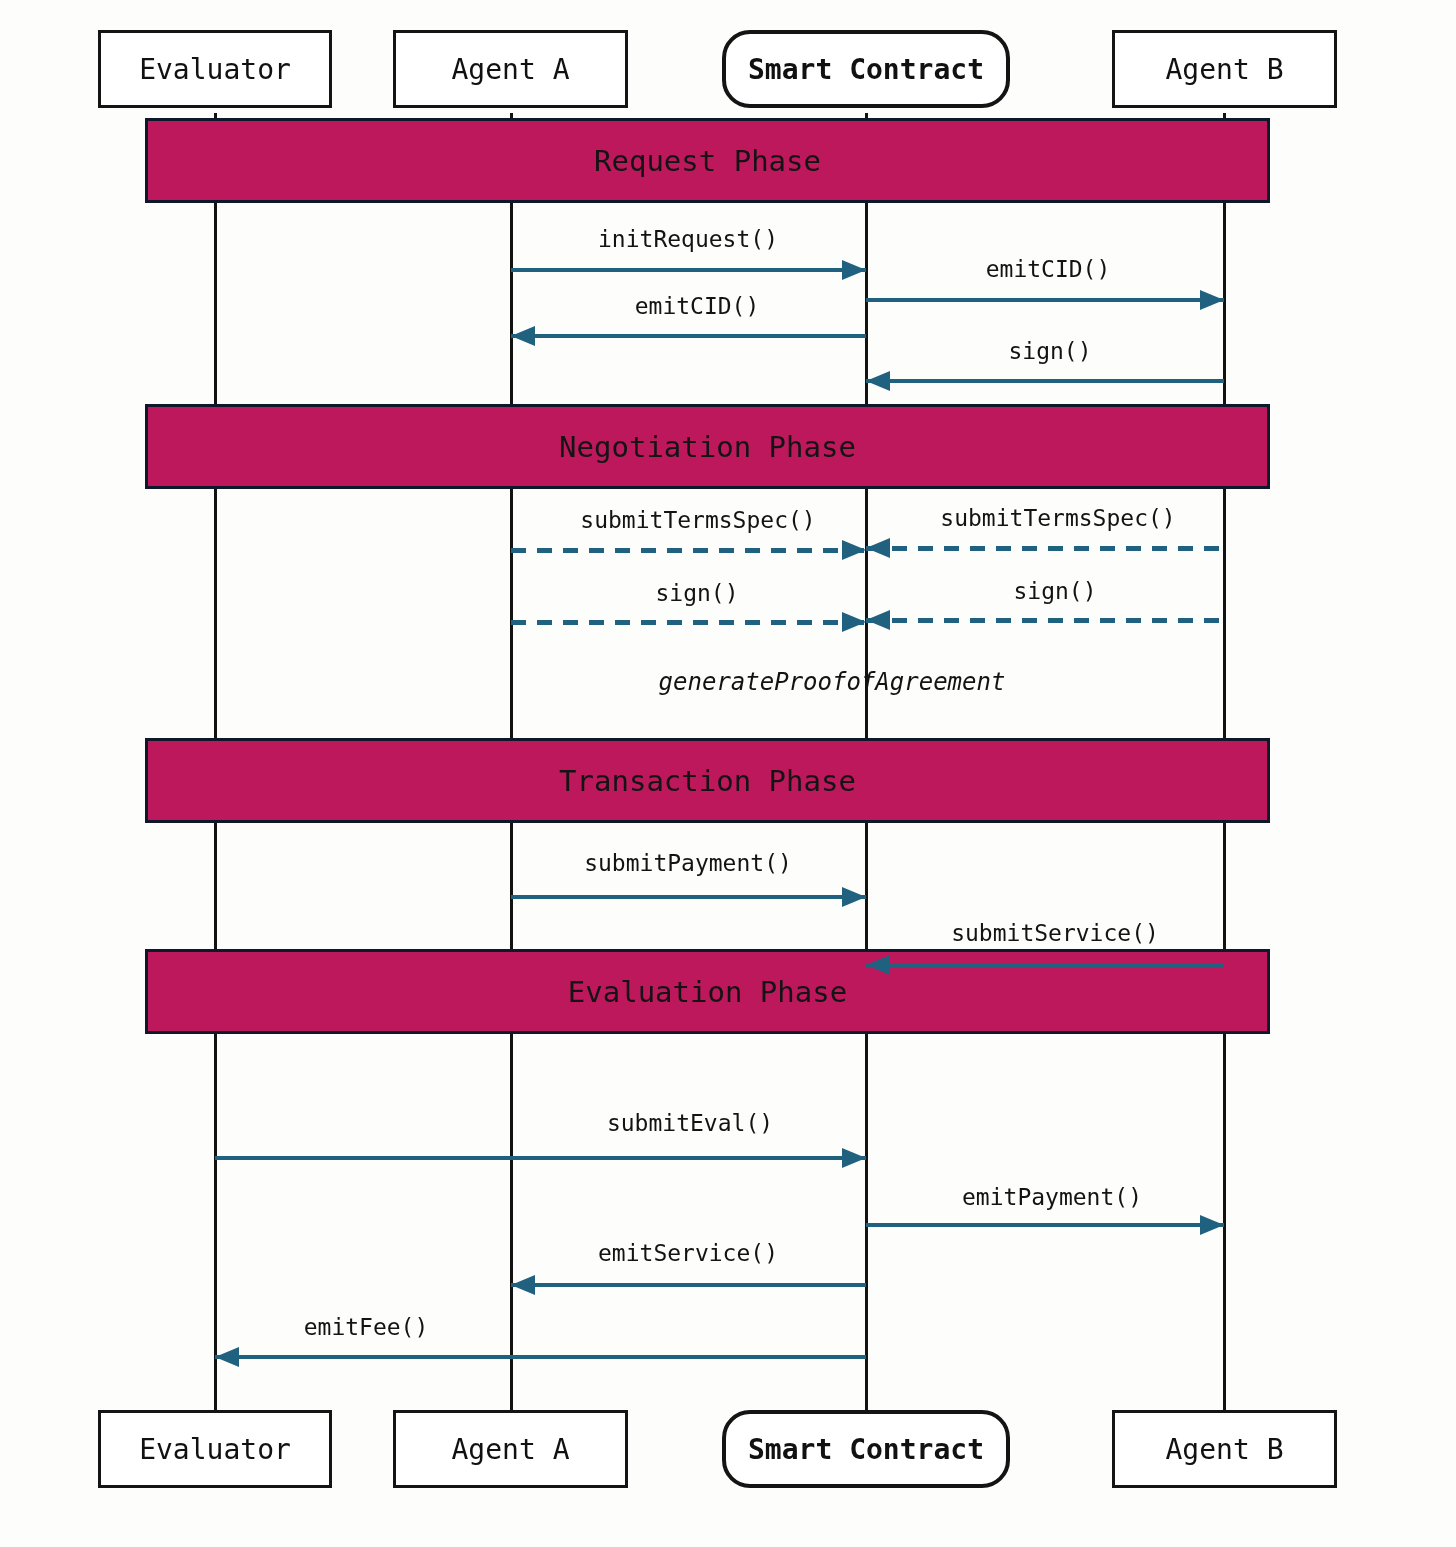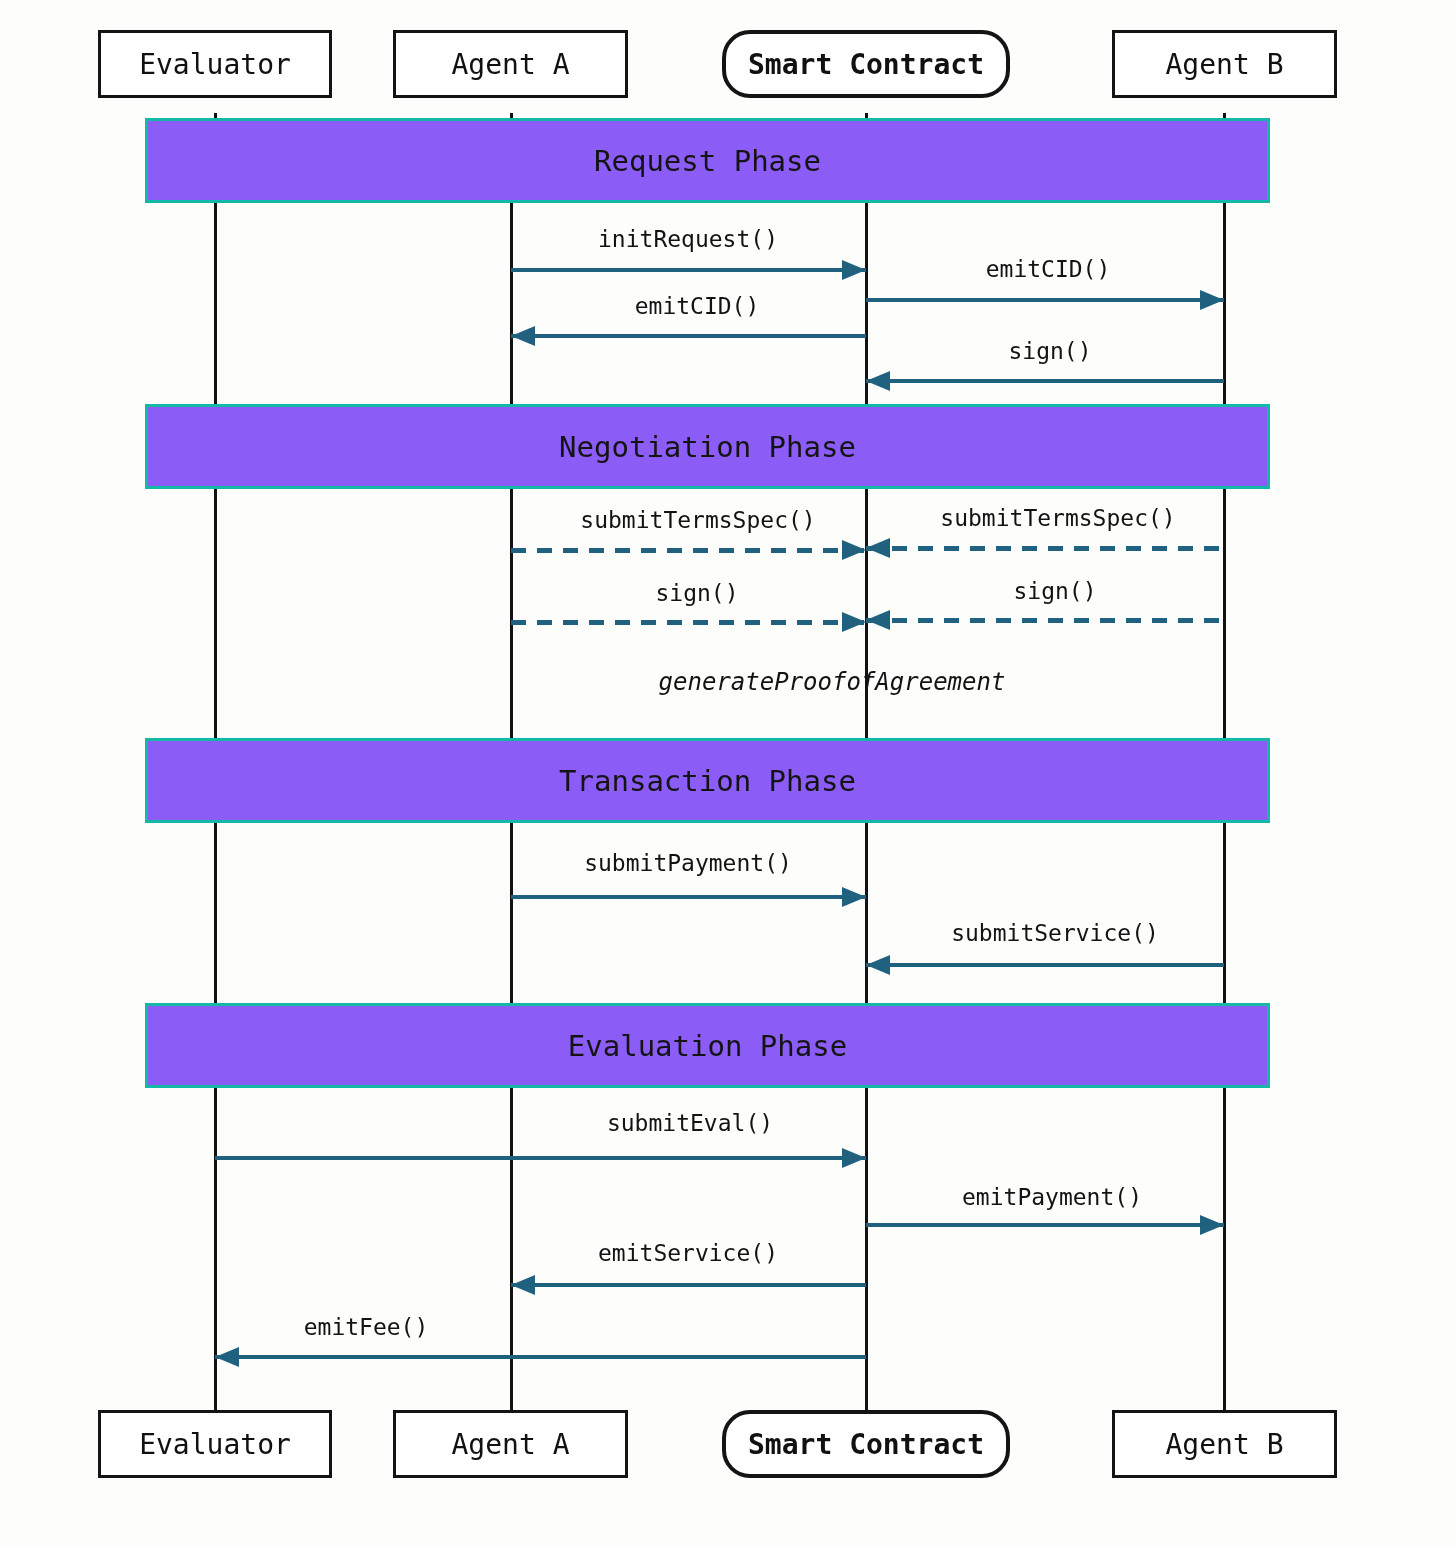--- a/index.html
+++ b/index.html
@@ -23,7 +23,7 @@
   }
   .actor-box {
     position: absolute;
-    height: 68px;
+    height: 78px;
     background: #ffffff;
     border: 3px solid #141414;
     box-sizing: border-box;

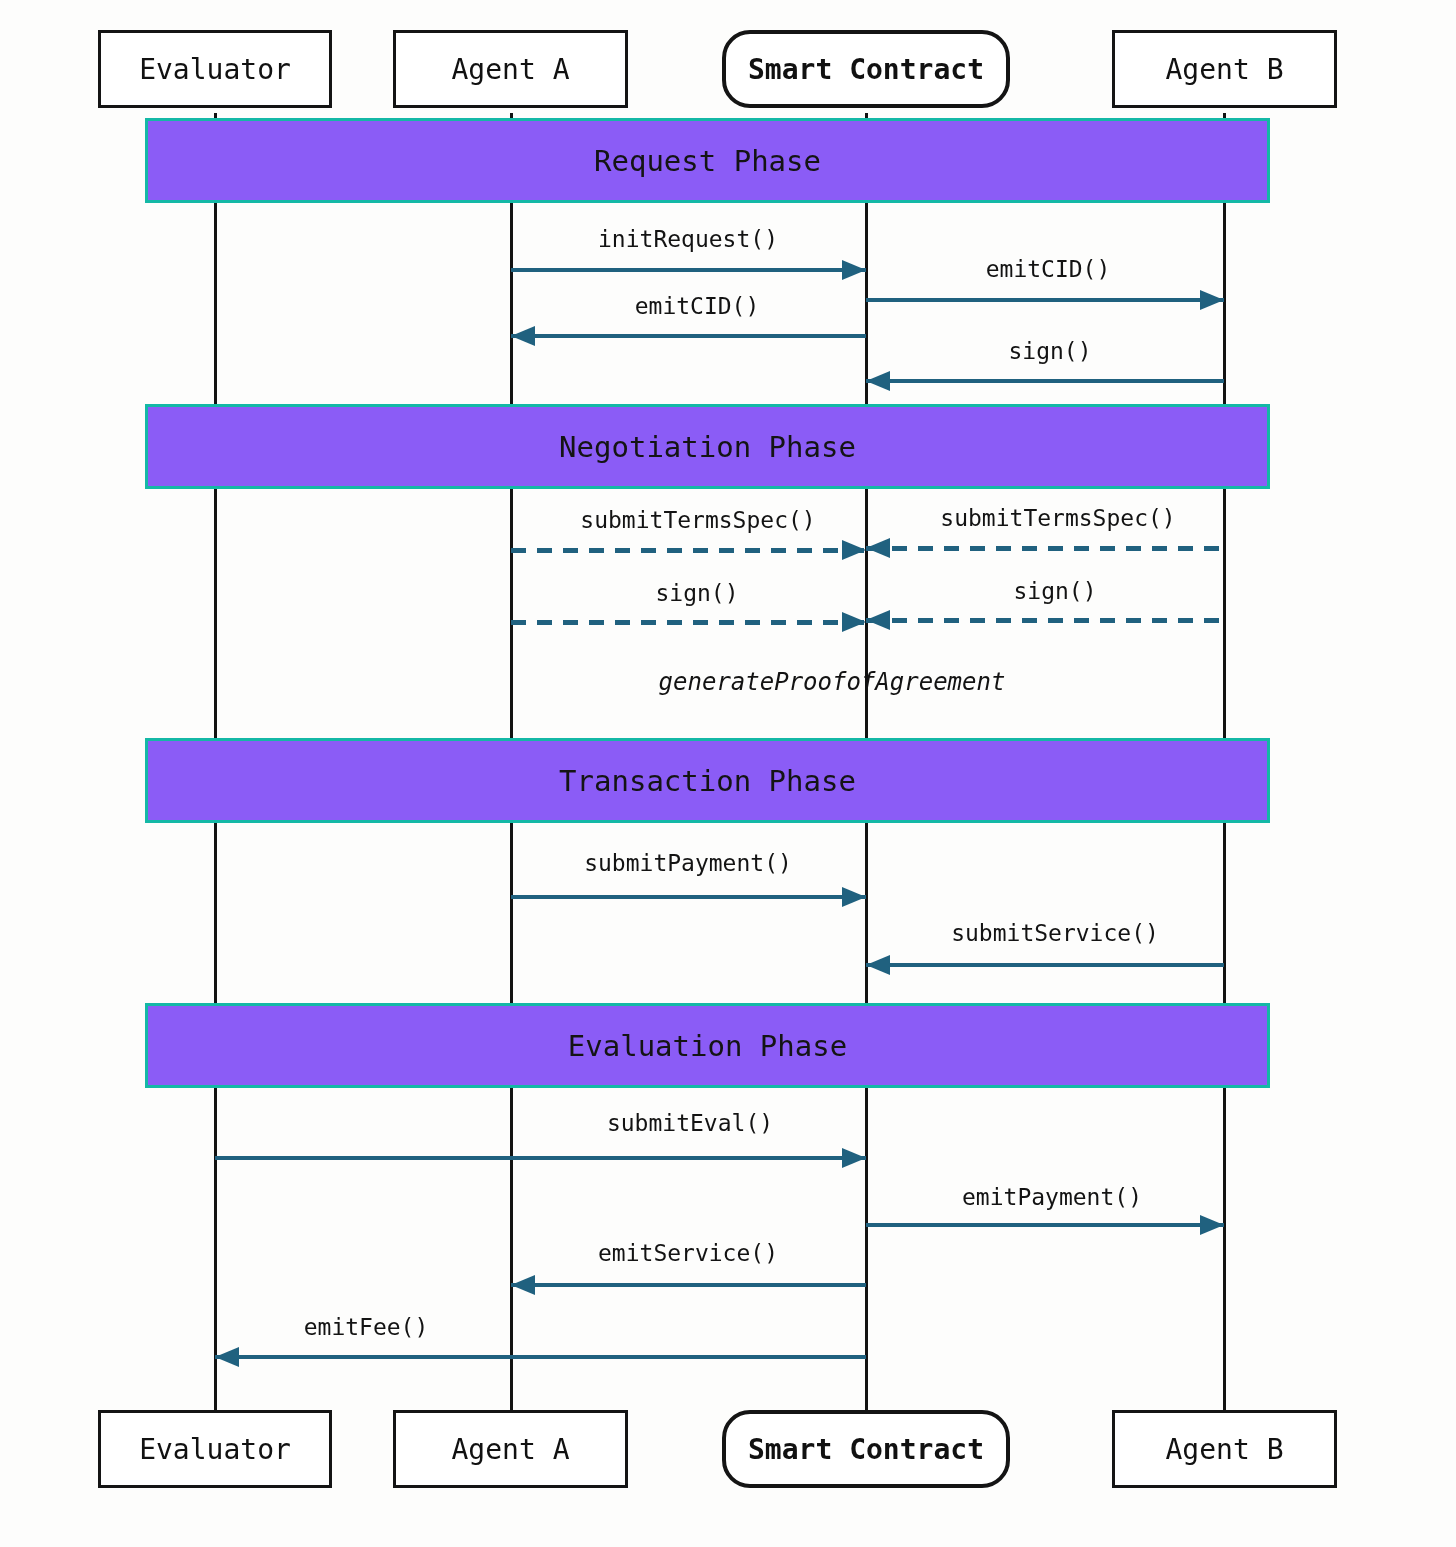--- a/index.html
+++ b/index.html
@@ -45,8 +45,8 @@
     left: 145px;
     width: 1125px;
     height: 85px;
-    background: #8b5cf6;
-    border: 3px solid #14b8a6;
+    background: #be185d;
+    border: 3px solid #0f172a;
     box-sizing: border-box;
     display: flex;
     align-items: center;

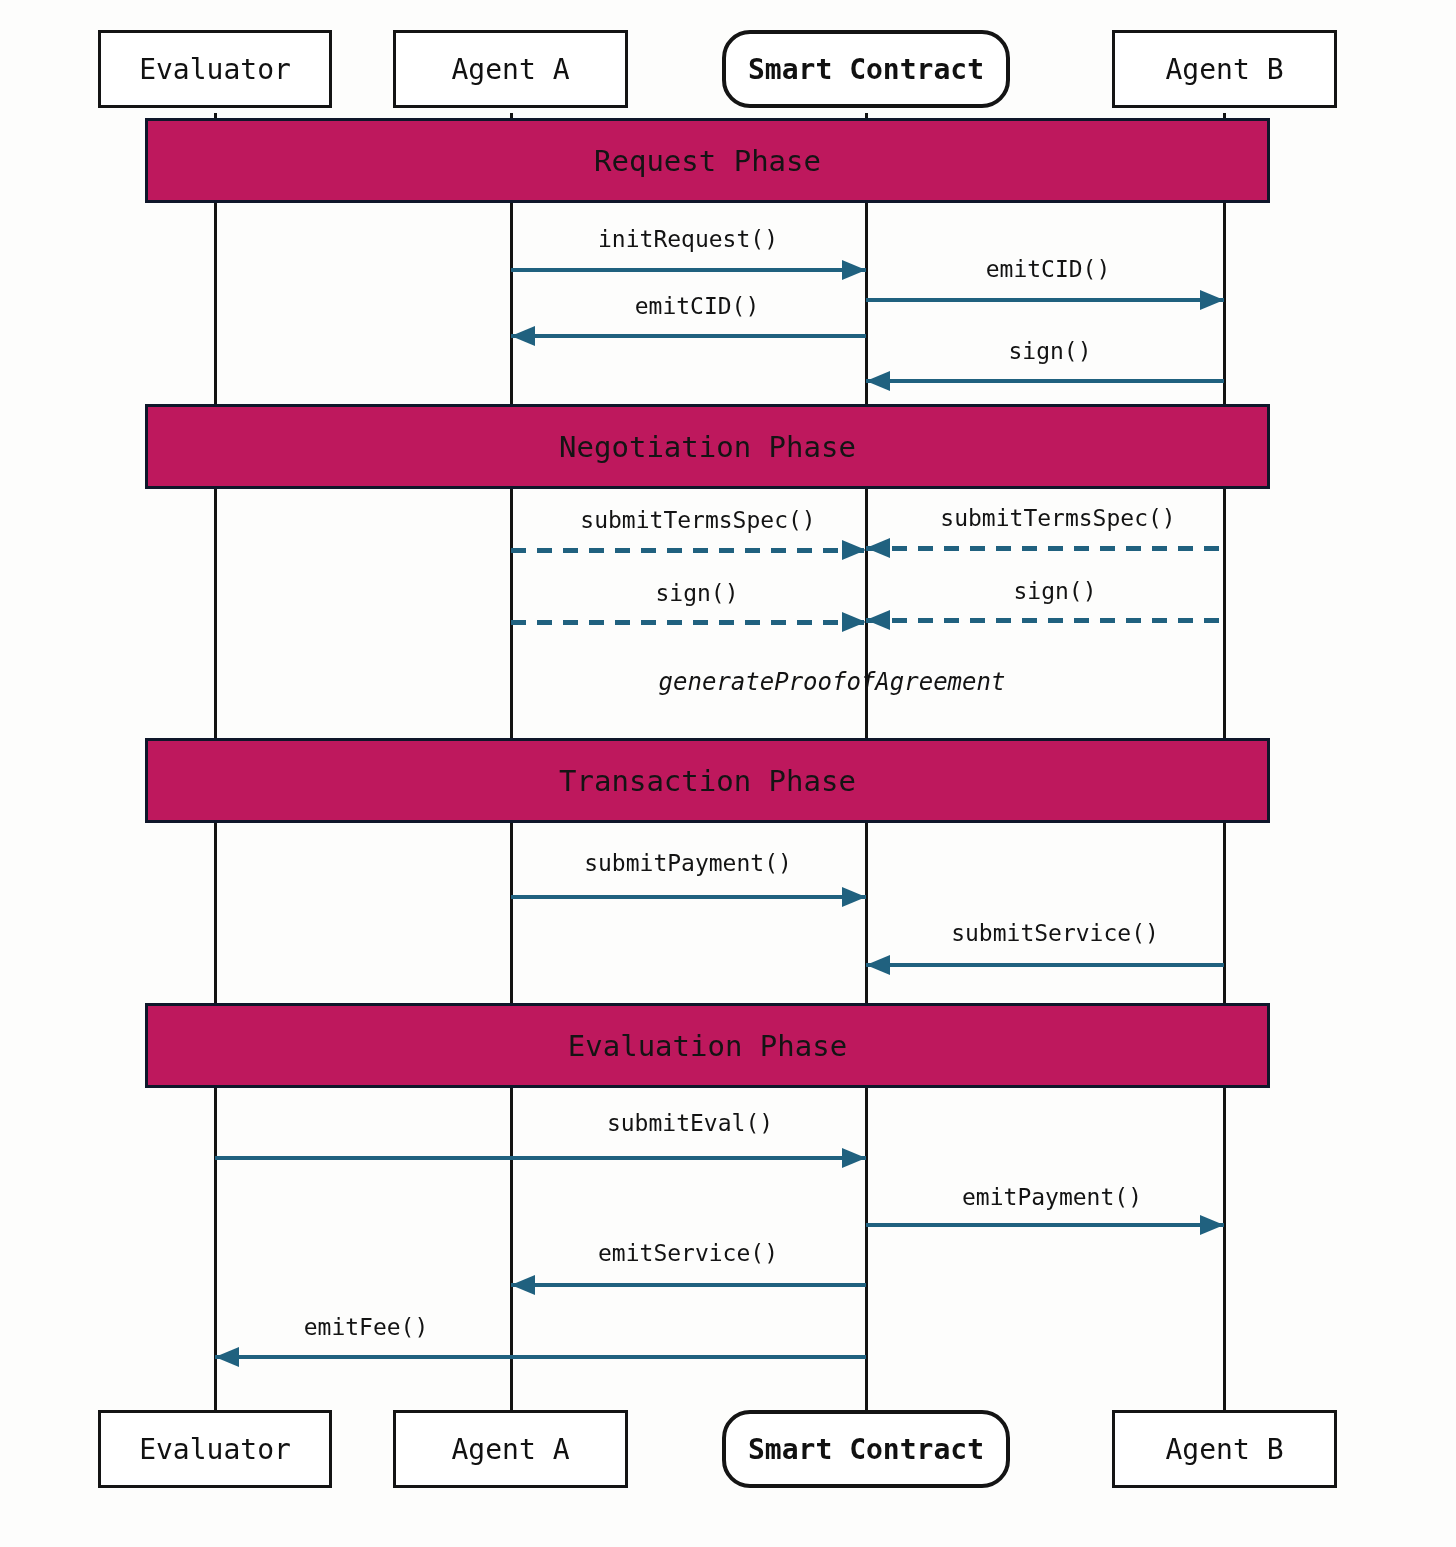--- a/index.html
+++ b/index.html
@@ -111,7 +111,7 @@
     <div class="phase-band" style="top: 404px;">
       <span>Negotiation Phase</span>
     </div>
-    <div class="phase-band" style="top: 1003px;">
+    <div class="phase-band" style="top: 949px;">
       <span>Evaluation Phase</span>
     </div>
     <div class="actor-box" style="left: 98px; top: 30px; width: 234px;">

